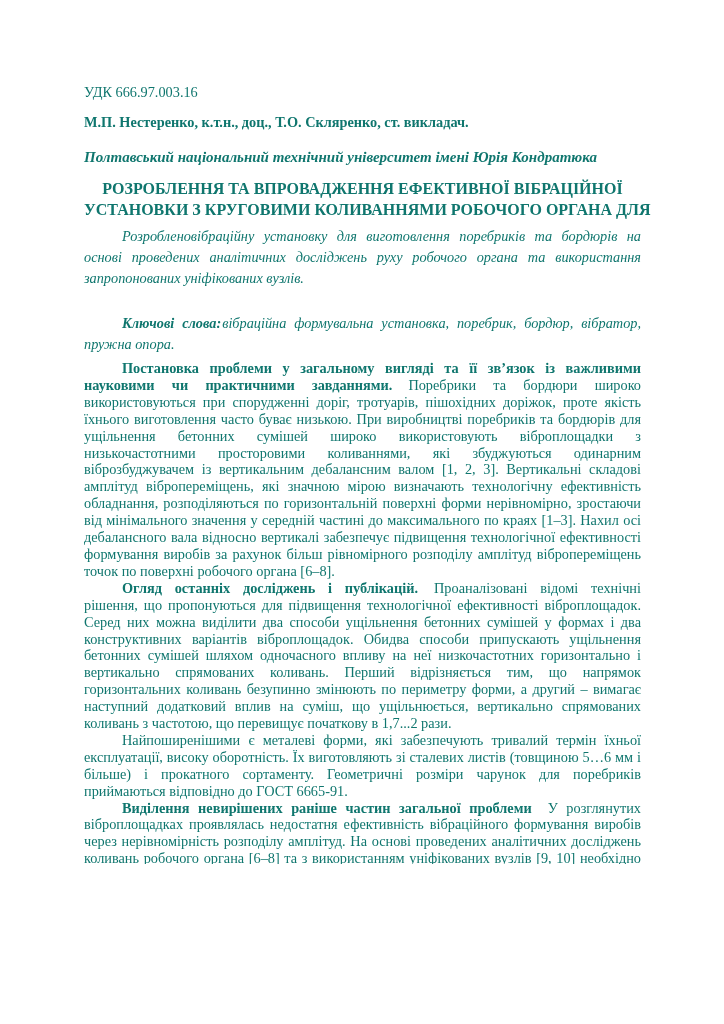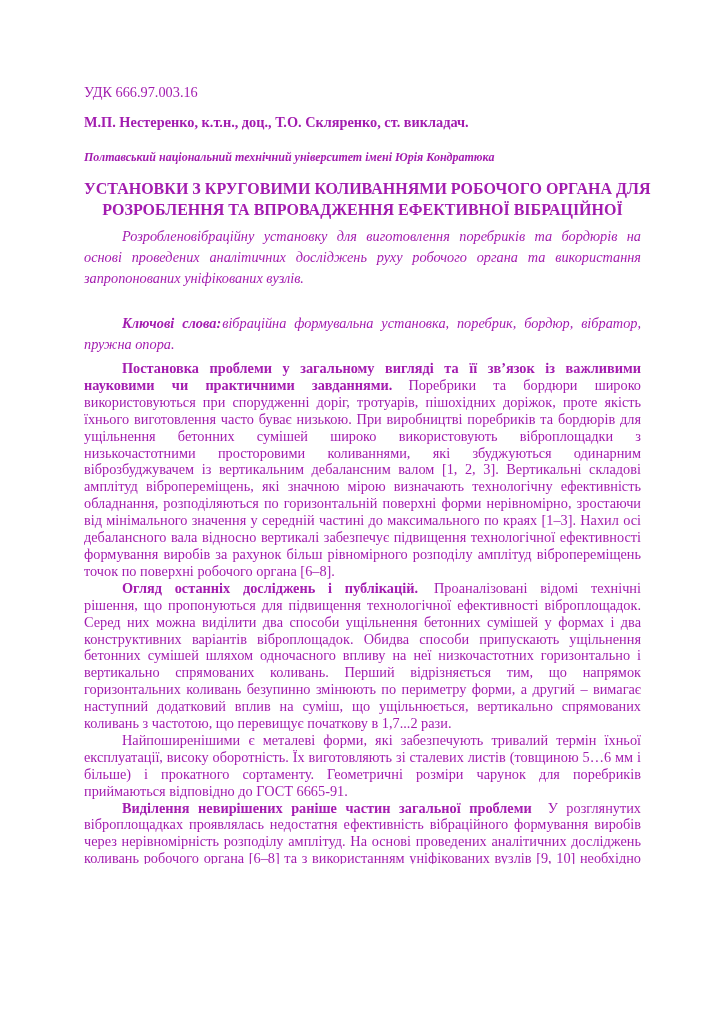--- a/index.html
+++ b/index.html
@@ -12,7 +12,7 @@
     width: 724px;
     height: 864px;
     background: #ffffff;
-    color: #a21caf;
+    color: #0f766e;
     font-family: "Liberation Serif", "DejaVu Serif", serif;
     overflow: hidden;
   }

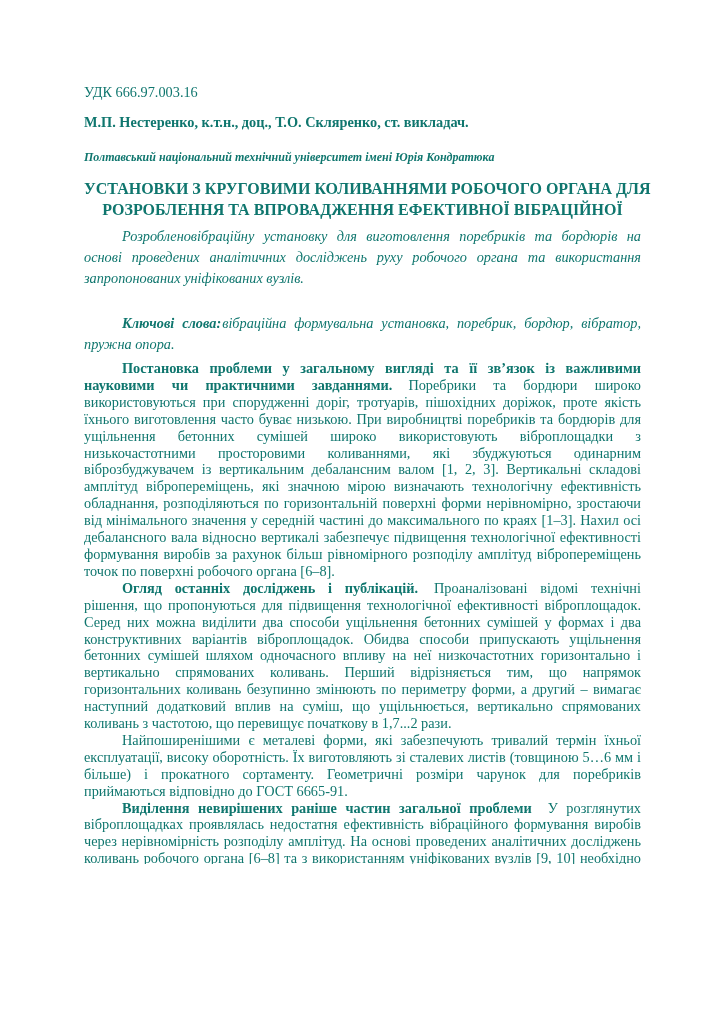--- a/index.html
+++ b/index.html
@@ -35,7 +35,7 @@
   .affiliation {
     font-weight: bold;
     font-style: italic;
-    font-size: 12px;
+    font-size: 15px;
     line-height: 18px;
     margin: 0 0 12px 0;
   }

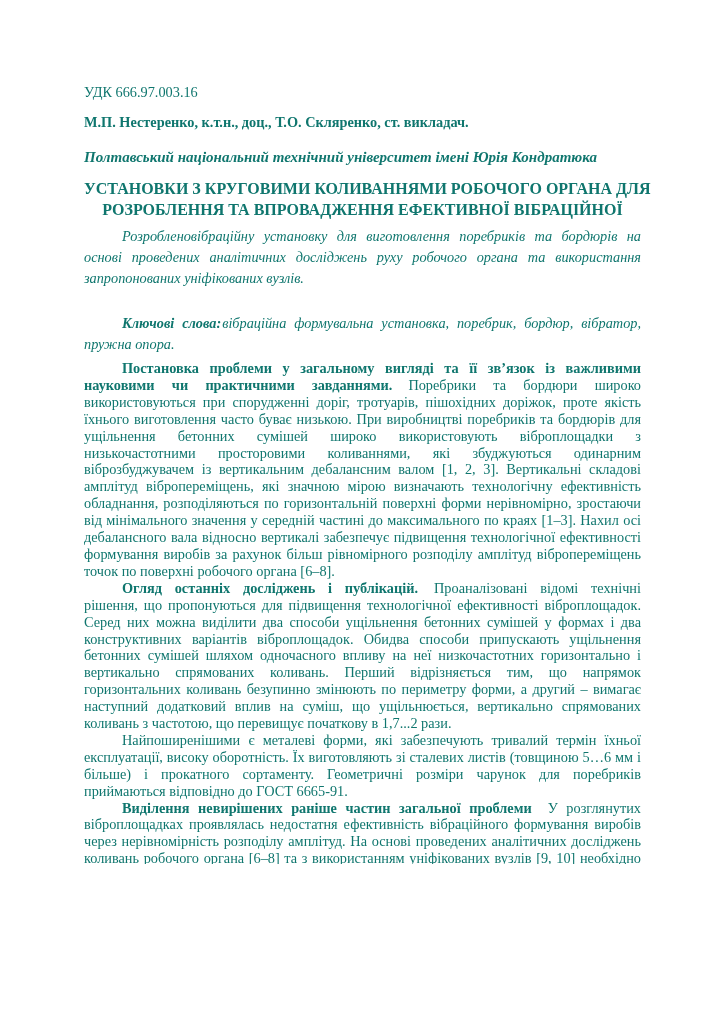--- a/index.html
+++ b/index.html
@@ -120,8 +120,8 @@
     <div class="affiliation">Полтавський національний технічний університет імені Юрія Кондратюка</div>
 
     <h1 class="title">
+      <div class="title-line">РОЗРОБЛЕННЯ ТА ВПРОВАДЖЕННЯ ЕФЕКТИВНОЇ ВІБРАЦІЙНОЇ</div>
       <div class="title-line">УСТАНОВКИ З КРУГОВИМИ КОЛИВАННЯМИ РОБОЧОГО ОРГАНА ДЛЯ</div>
-      <div class="title-line">РОЗРОБЛЕННЯ ТА ВПРОВАДЖЕННЯ ЕФЕКТИВНОЇ ВІБРАЦІЙНОЇ</div>
     </h1>
 
     <p class="abstract"><span>Розробленовібраційну установку для виготовлення поребриків та бордюрів на основі проведених аналітичних досліджень руху робочого органа та використання запропонованих уніфікованих вузлів.</span></p>

